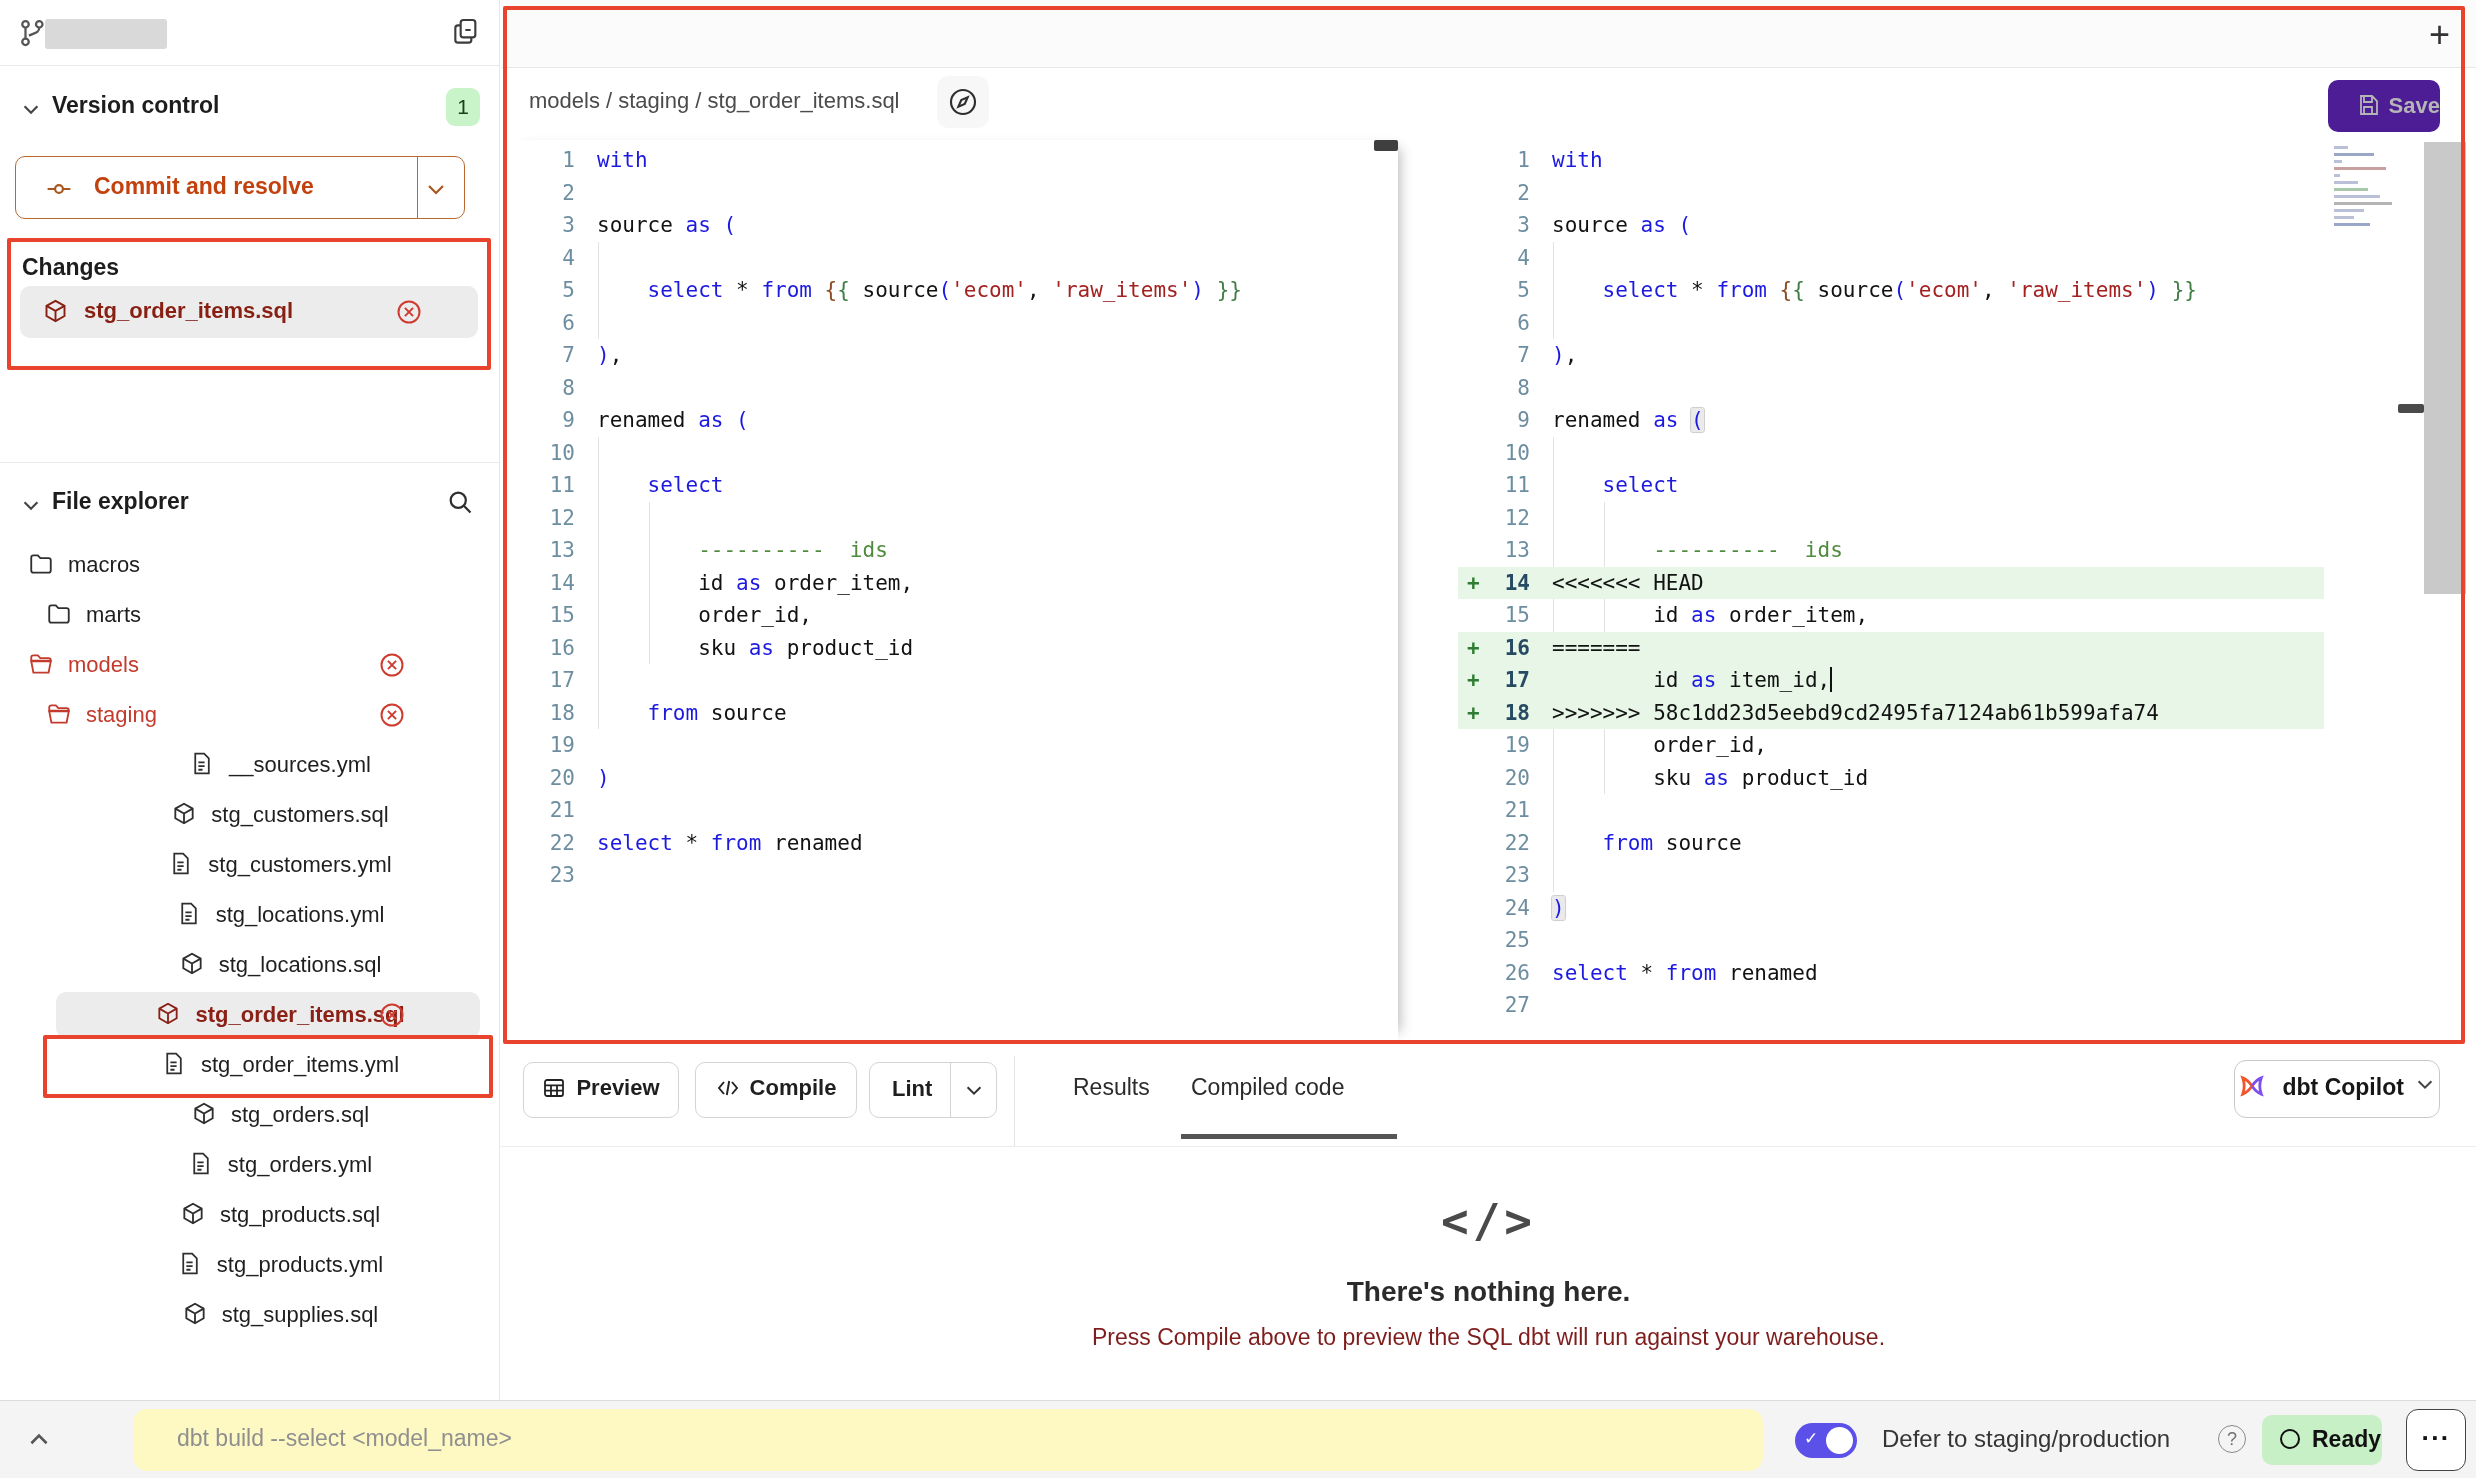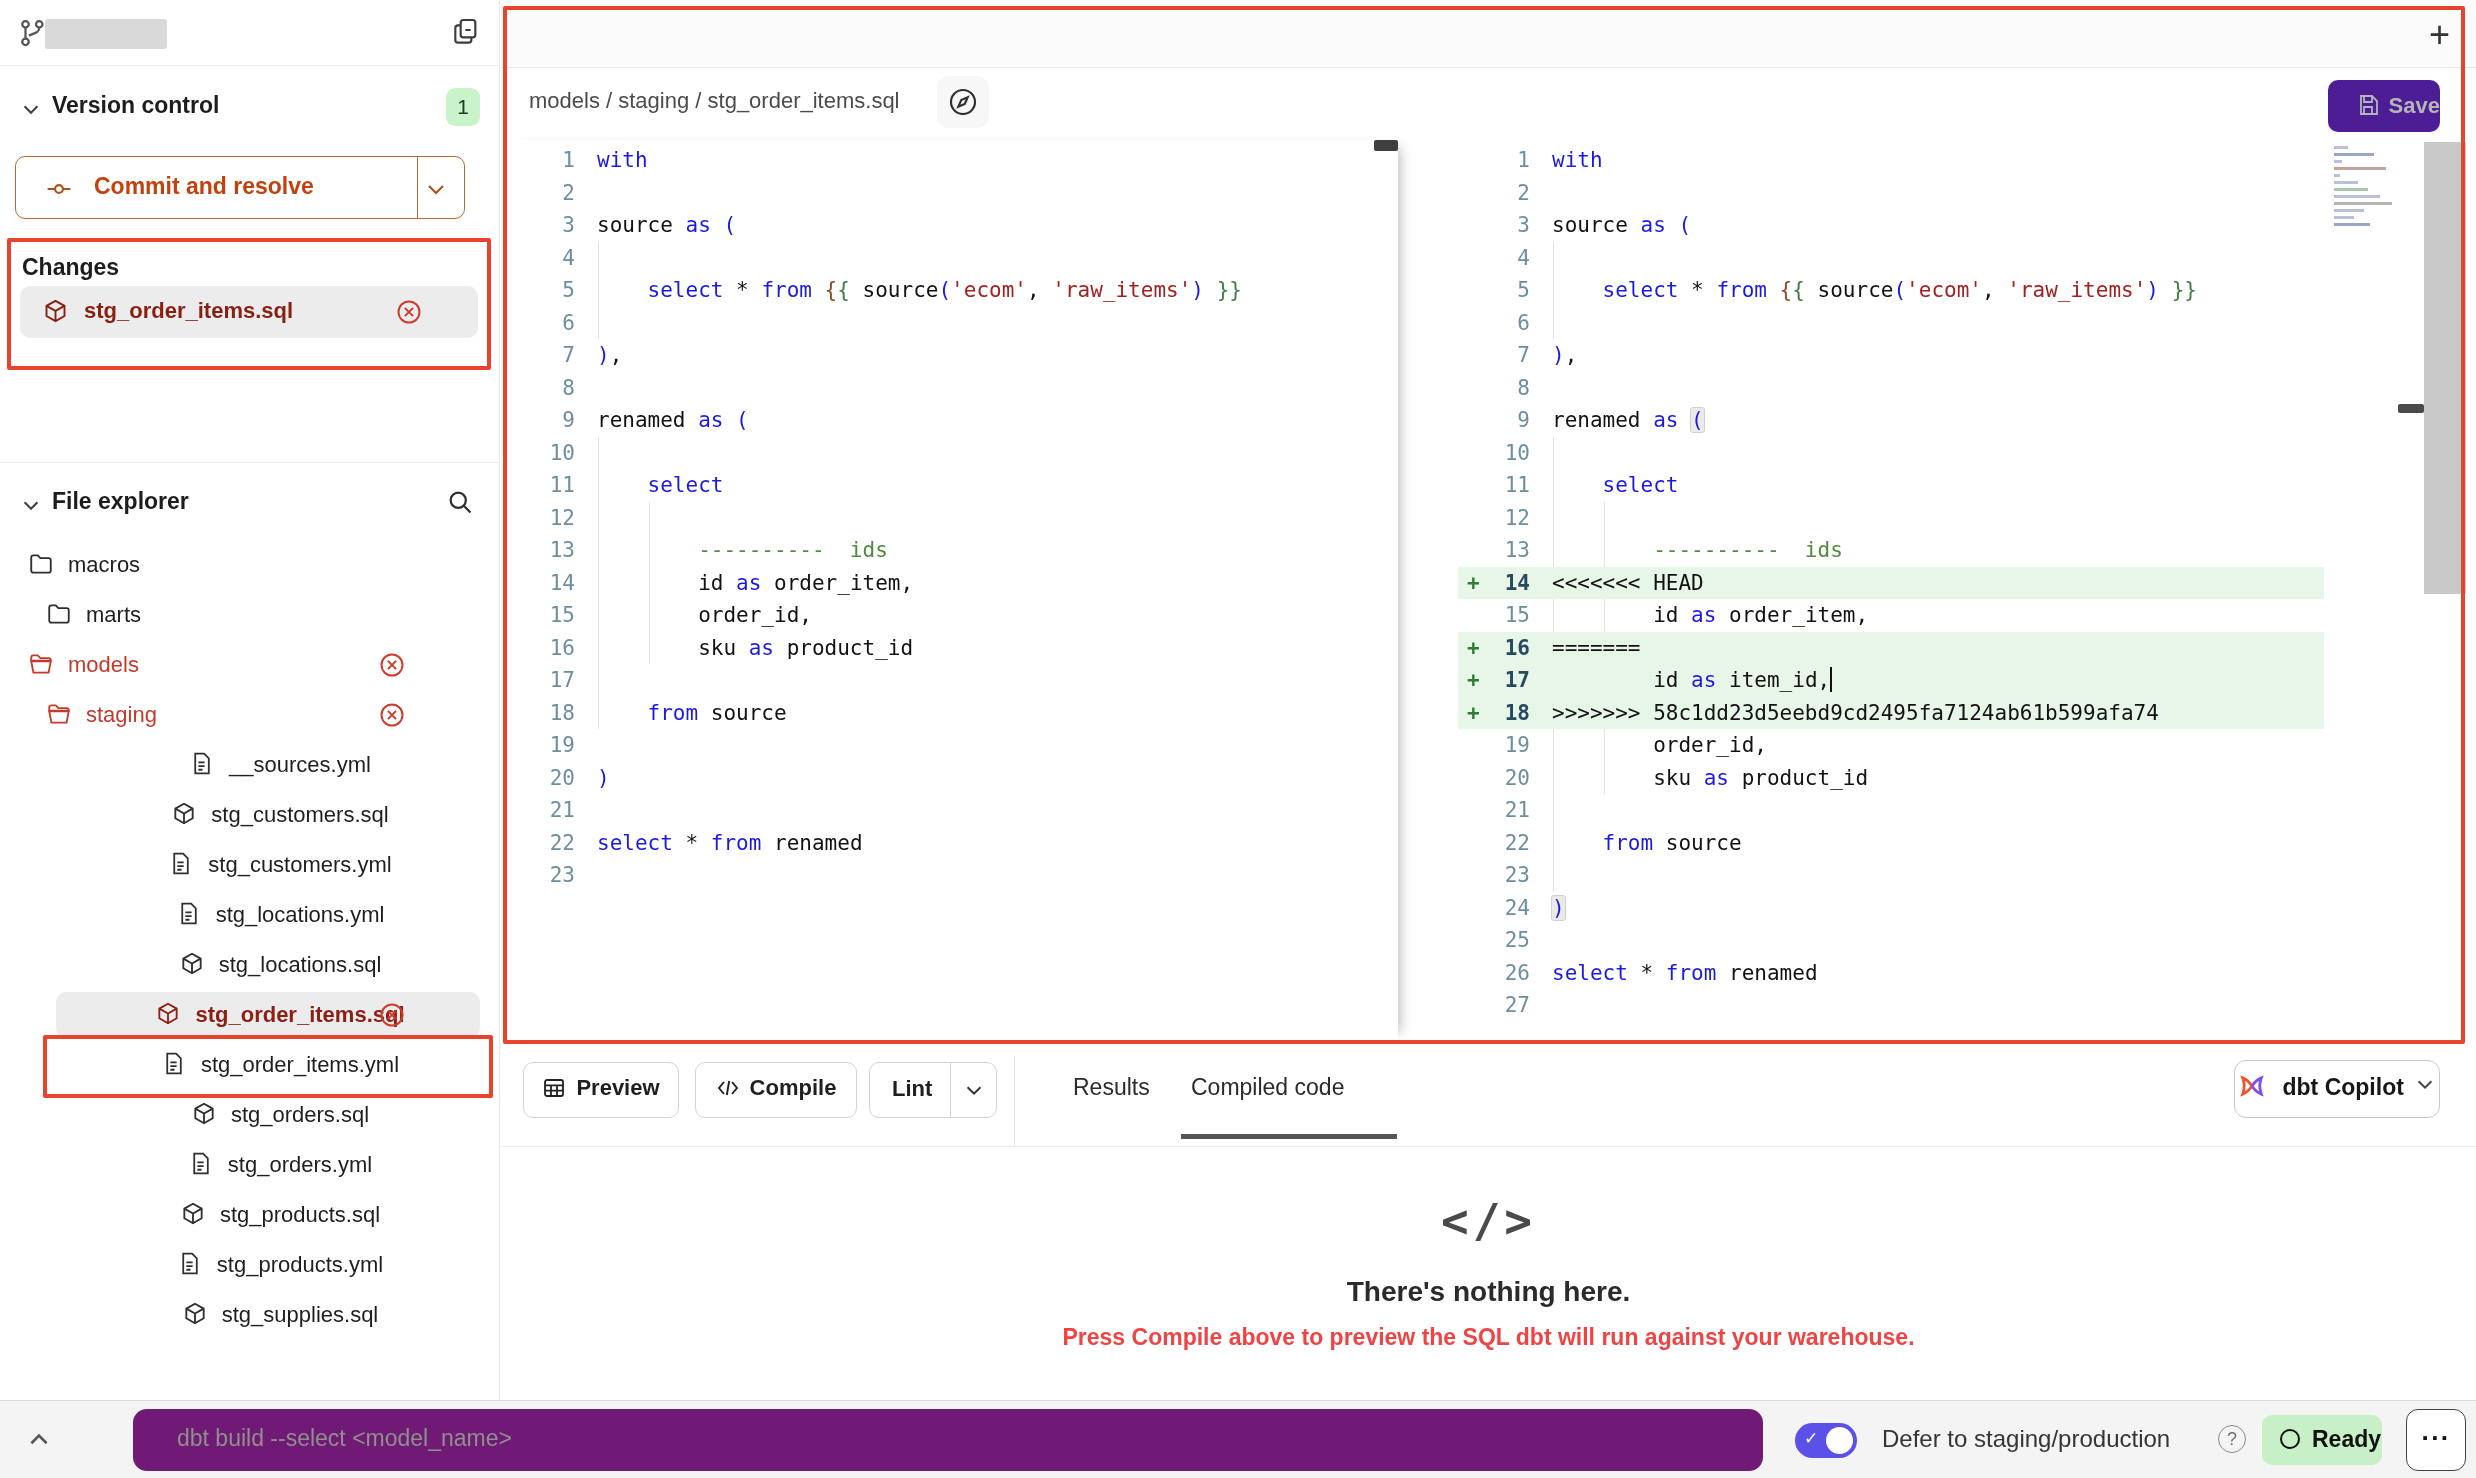--- a/index.html
+++ b/index.html
@@ -98,7 +98,7 @@
   #empty-state { position:absolute; left:0; top:100px; width:100%; text-align:center; }
   #empty-icon { margin-top:48px; font-family:"DejaVu Sans Mono",monospace; font-size:46px; font-weight:700; color:#4a4a4a; letter-spacing:4px; }
   #empty-title { margin-top:28px; font-size:28px; font-weight:700; color:#2b2b2b; }
-  #empty-sub { margin-top:16px; font-size:23px; color:#ef4444;font-weight:bold; }
+  #empty-sub { margin-top:16px; font-size:23px; color:#7f1d1d; }
 
   
   #statusbar { left:0; top:1400px; width:2476px; height:78px; background:#f4f4f4; border-top:1px solid #dcdcdc; }

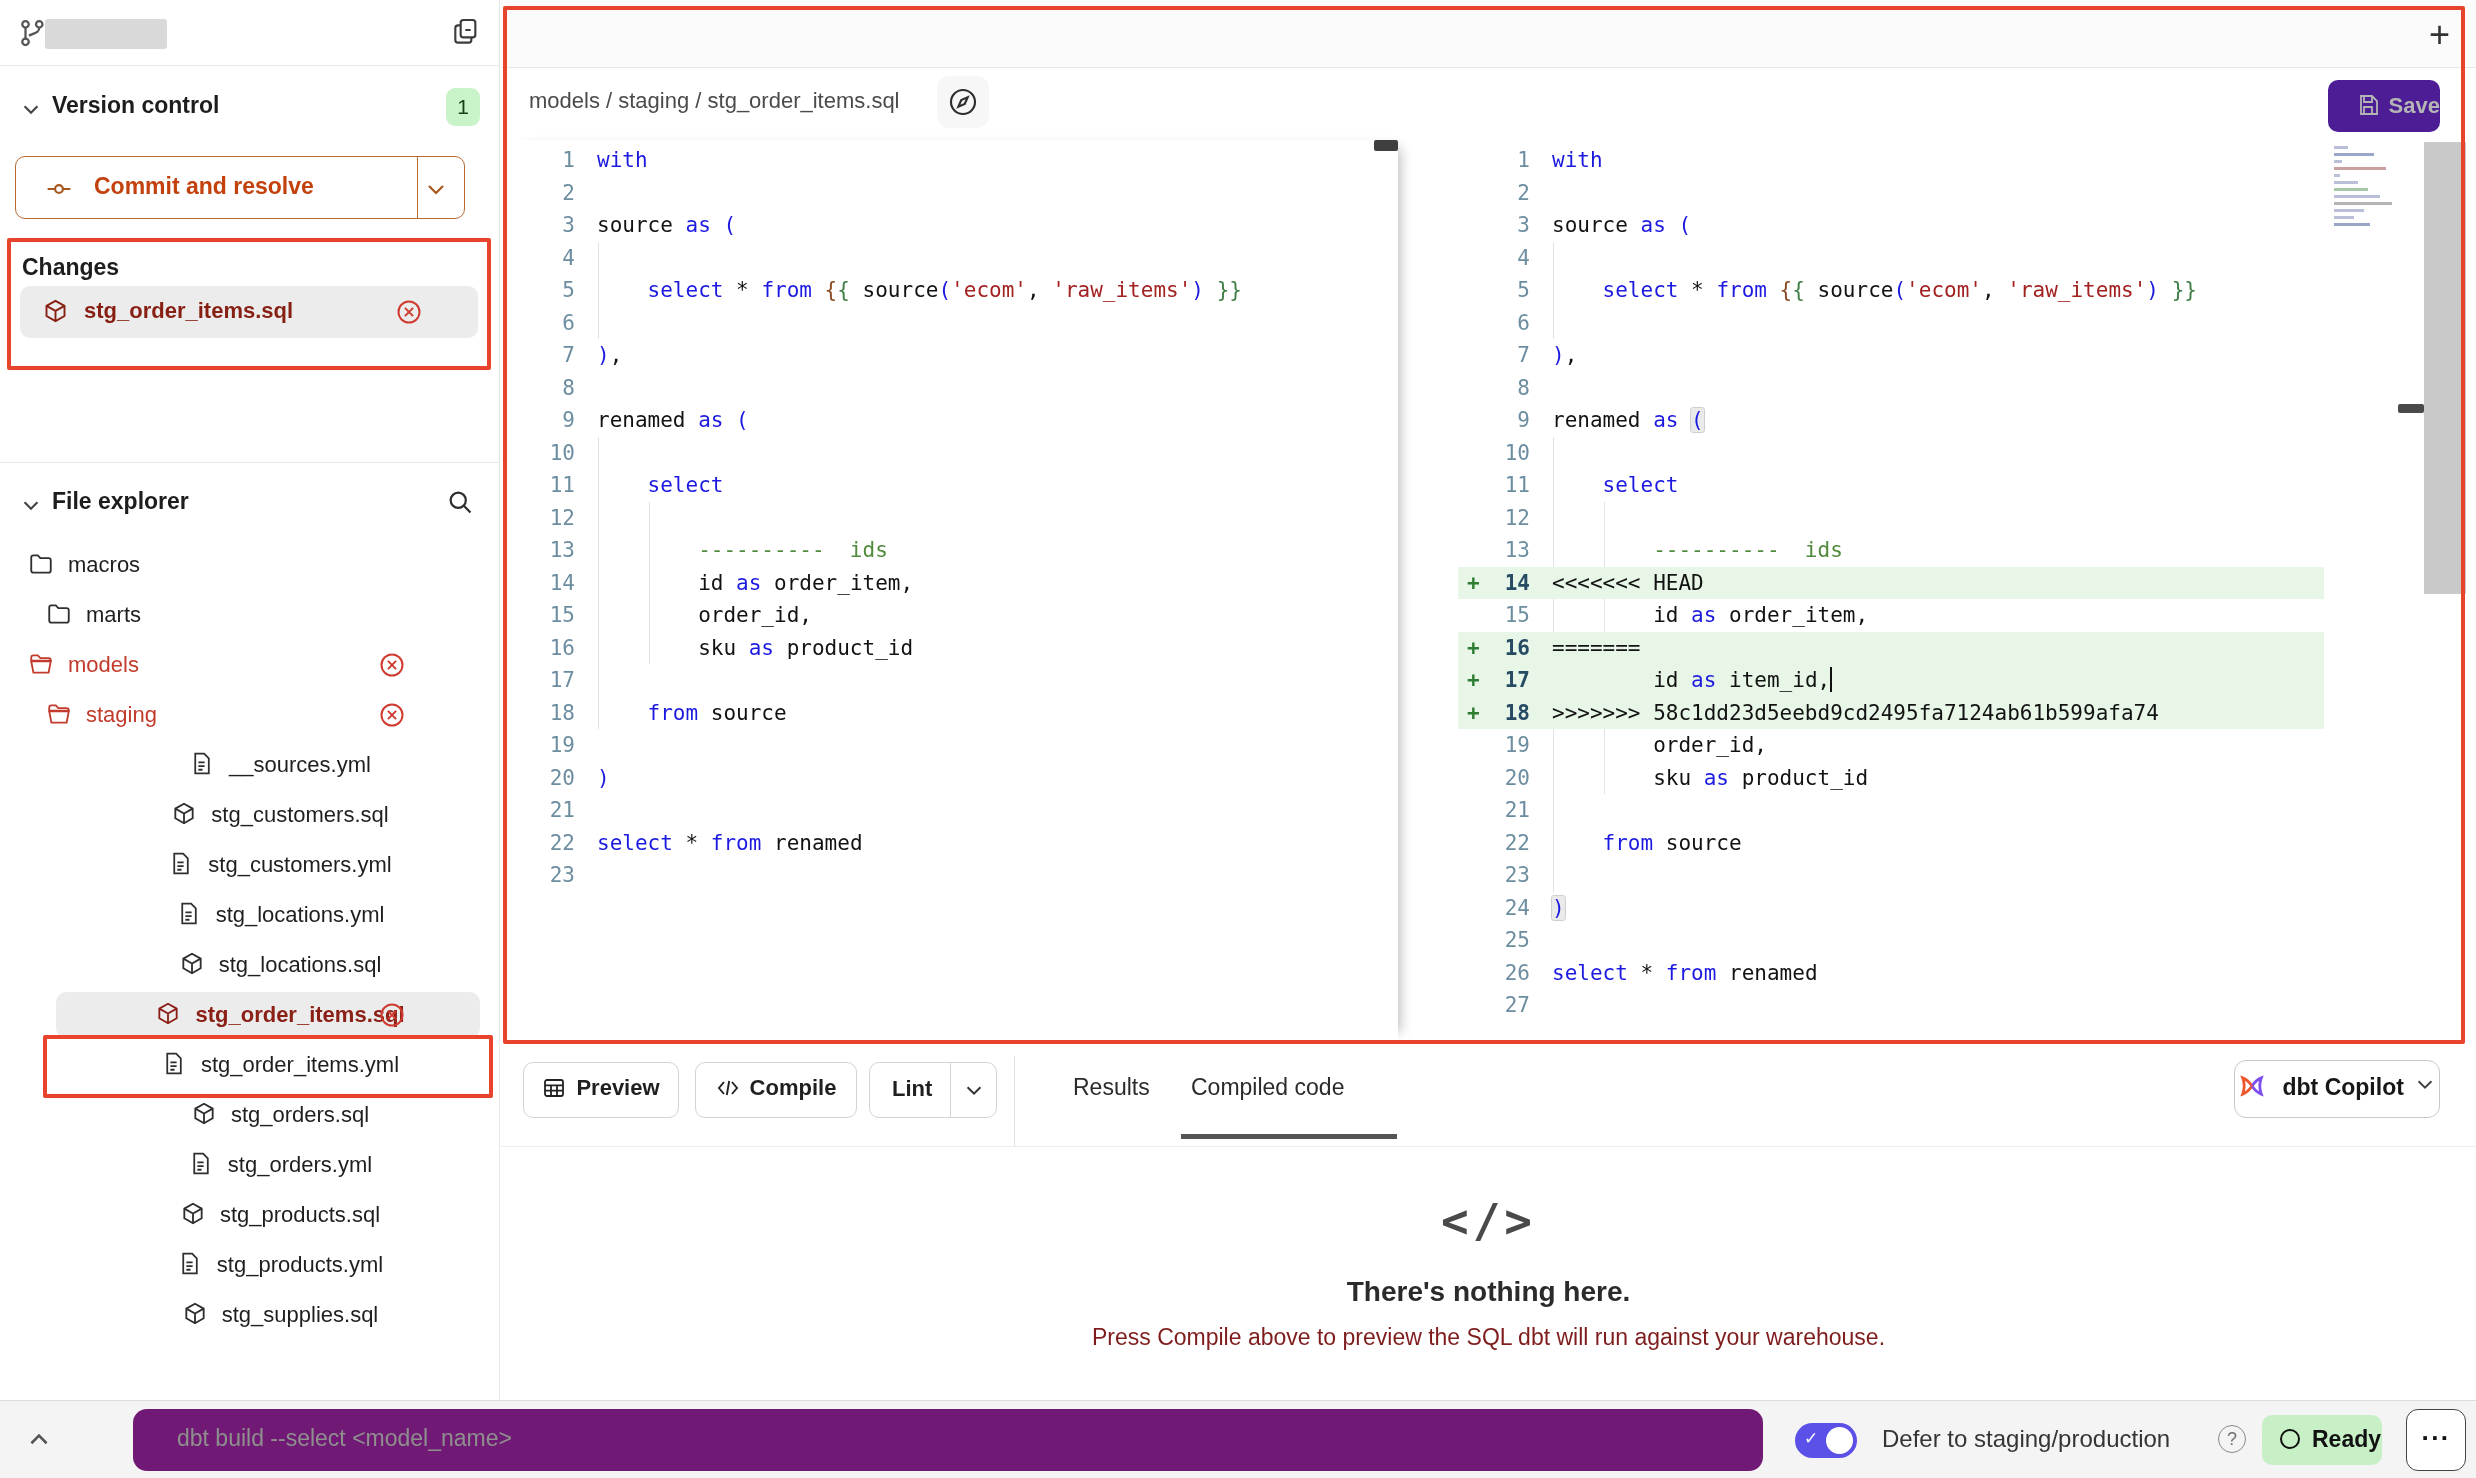--- a/index.html
+++ b/index.html
@@ -103,7 +103,7 @@
   
   #statusbar { left:0; top:1400px; width:2476px; height:78px; background:#f4f4f4; border-top:1px solid #dcdcdc; }
   #collapse-btn { position:absolute; left:26px; top:26px; color:#555; }
-  #cmd-input { position:absolute; left:133px; top:8px; width:1630px; height:62px; background:#701a75; border-radius:14px; }
+  #cmd-input { position:absolute; left:133px; top:8px; width:1630px; height:62px; background:#fef9c3; border-radius:14px; }
   #cmd-input .ph { position:absolute; left:44px; top:16px; font-size:23px; color:#8f8f8f; }
   #defer-toggle { position:absolute; left:1795px; top:22px; width:62px; height:35px; background:#5b50e8; border-radius:18px; }
   #defer-toggle .knob { position:absolute; right:4px; top:4px; width:27px; height:27px; background:#fff; border-radius:50%; }

